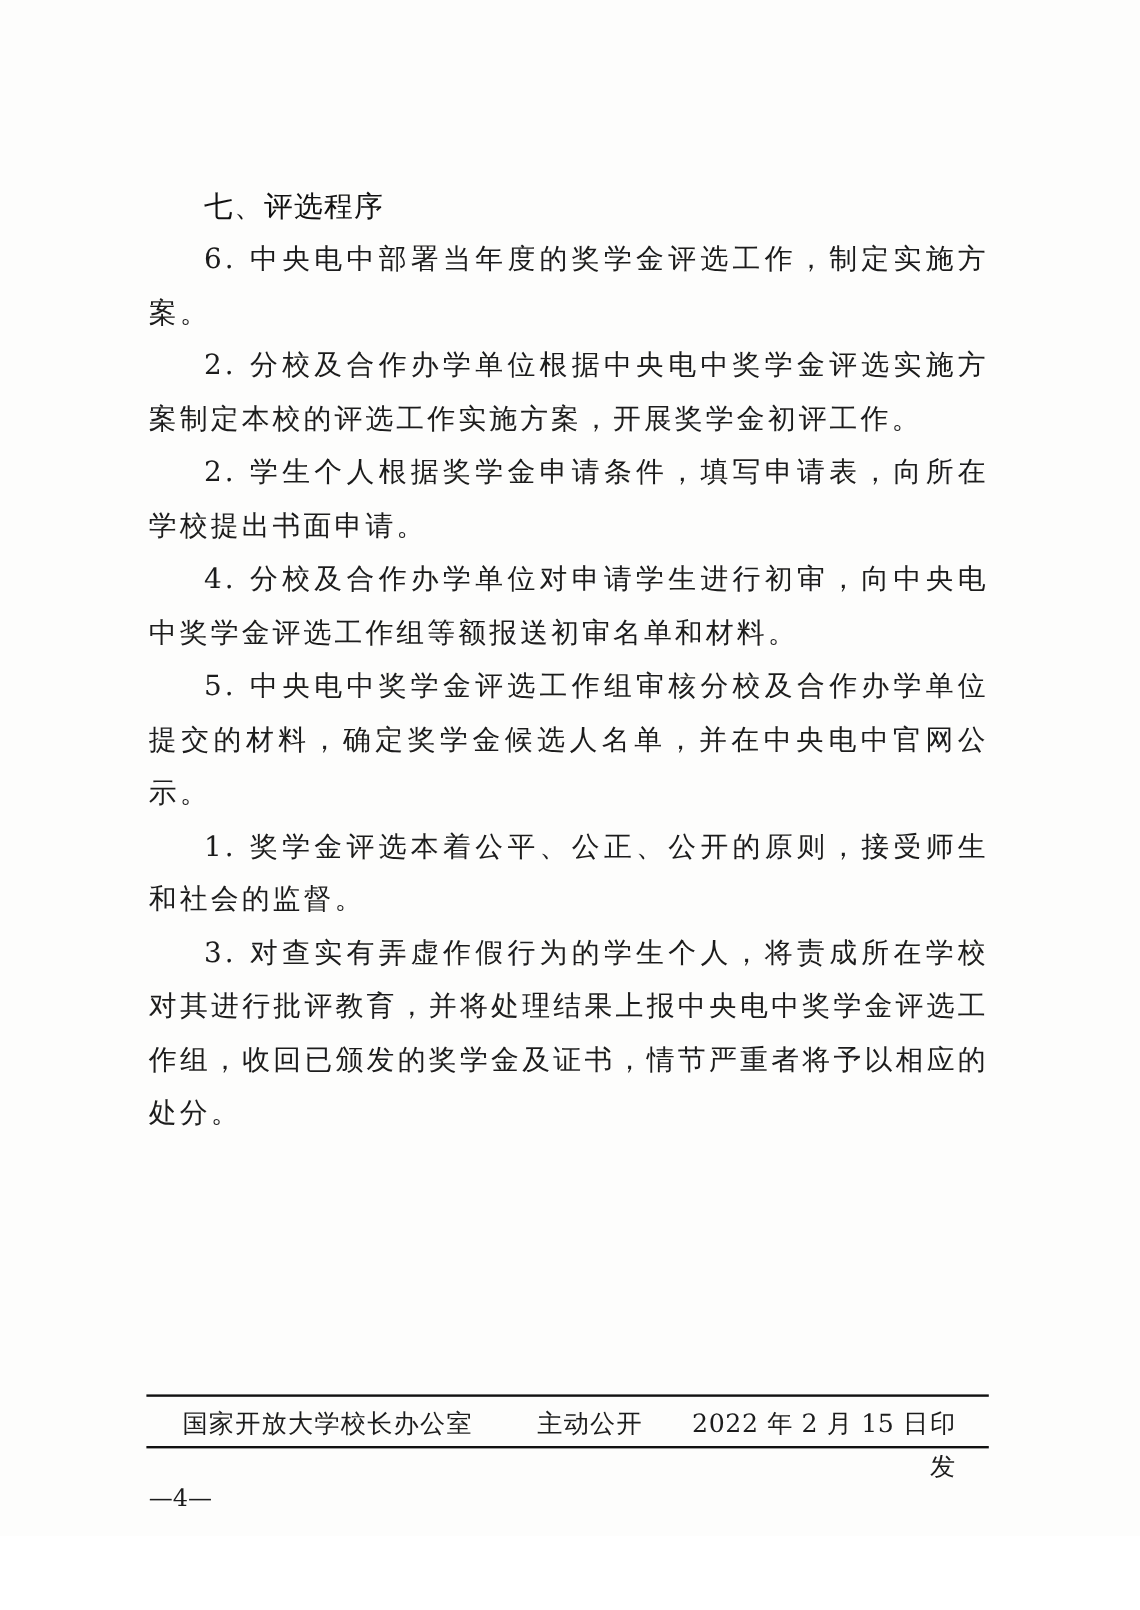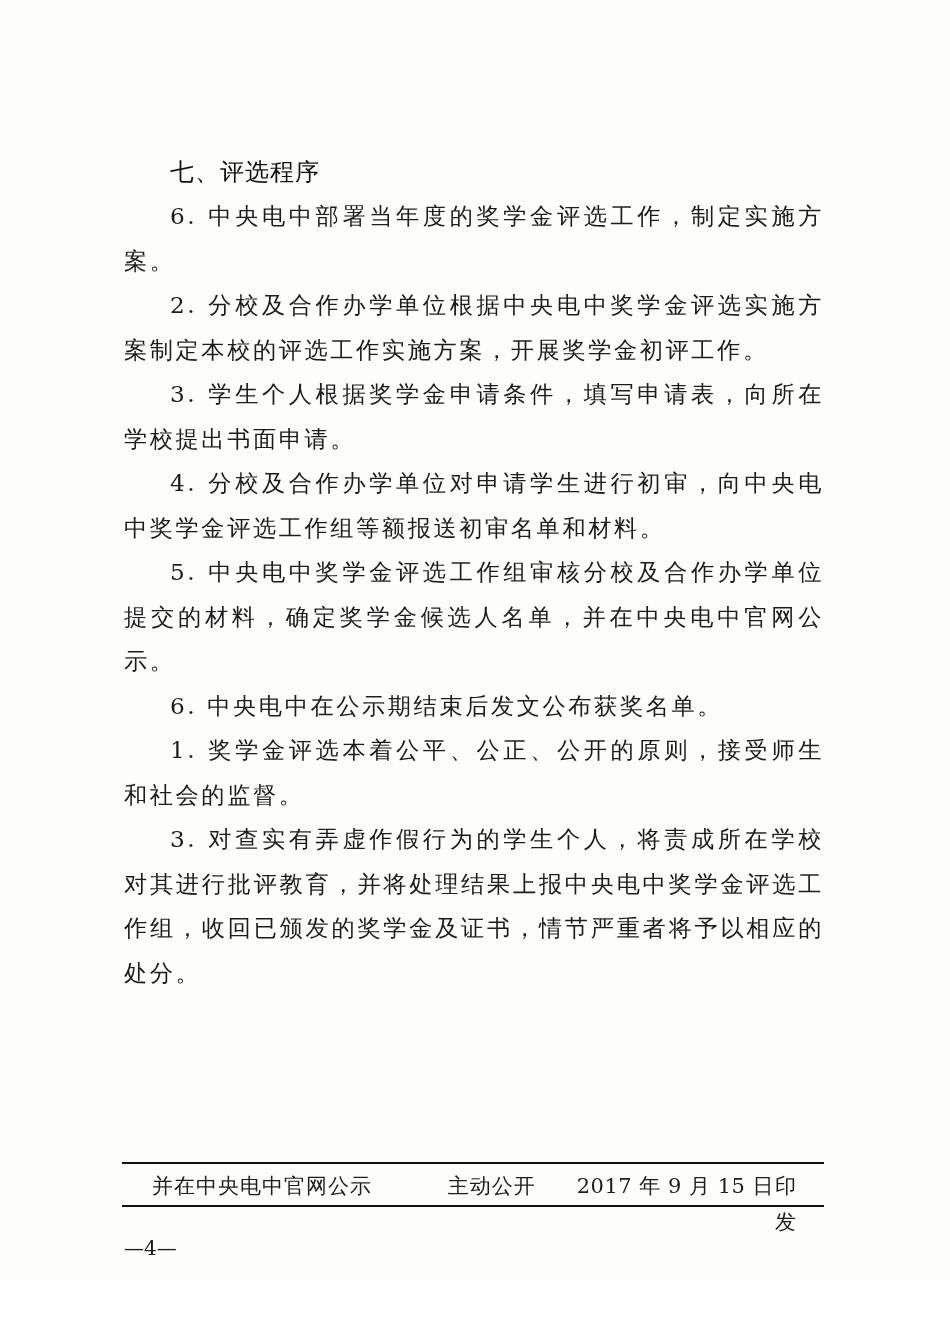--- a/index.html
+++ b/index.html
@@ -87,7 +87,7 @@
     <div class="heading">七、评选程序</div>
     <p class="para">6. 中央电中部署当年度的奖学金评选工作，制定实施方案。</p>
     <p class="para">2. 分校及合作办学单位根据中央电中奖学金评选实施方案制定本校的评选工作实施方案，开展奖学金初评工作。</p>
-    <p class="para">3. 学生个人根据奖学金申请条件，填写申请表，向所在学校提出书面申请。</p>
+    <p class="para">2. 学生个人根据奖学金申请条件，填写申请表，向所在学校提出书面申请。</p>
     <p class="para">4. 分校及合作办学单位对申请学生进行初审，向中央电中奖学金评选工作组等额报送初审名单和材料。</p>
     <p class="para">5. 中央电中奖学金评选工作组审核分校及合作办学单位提交的材料，确定奖学金候选人名单，并在中央电中官网公示。</p>
     <p class="para">6. 中央电中在公示期结束后发文公布获奖名单。</p>

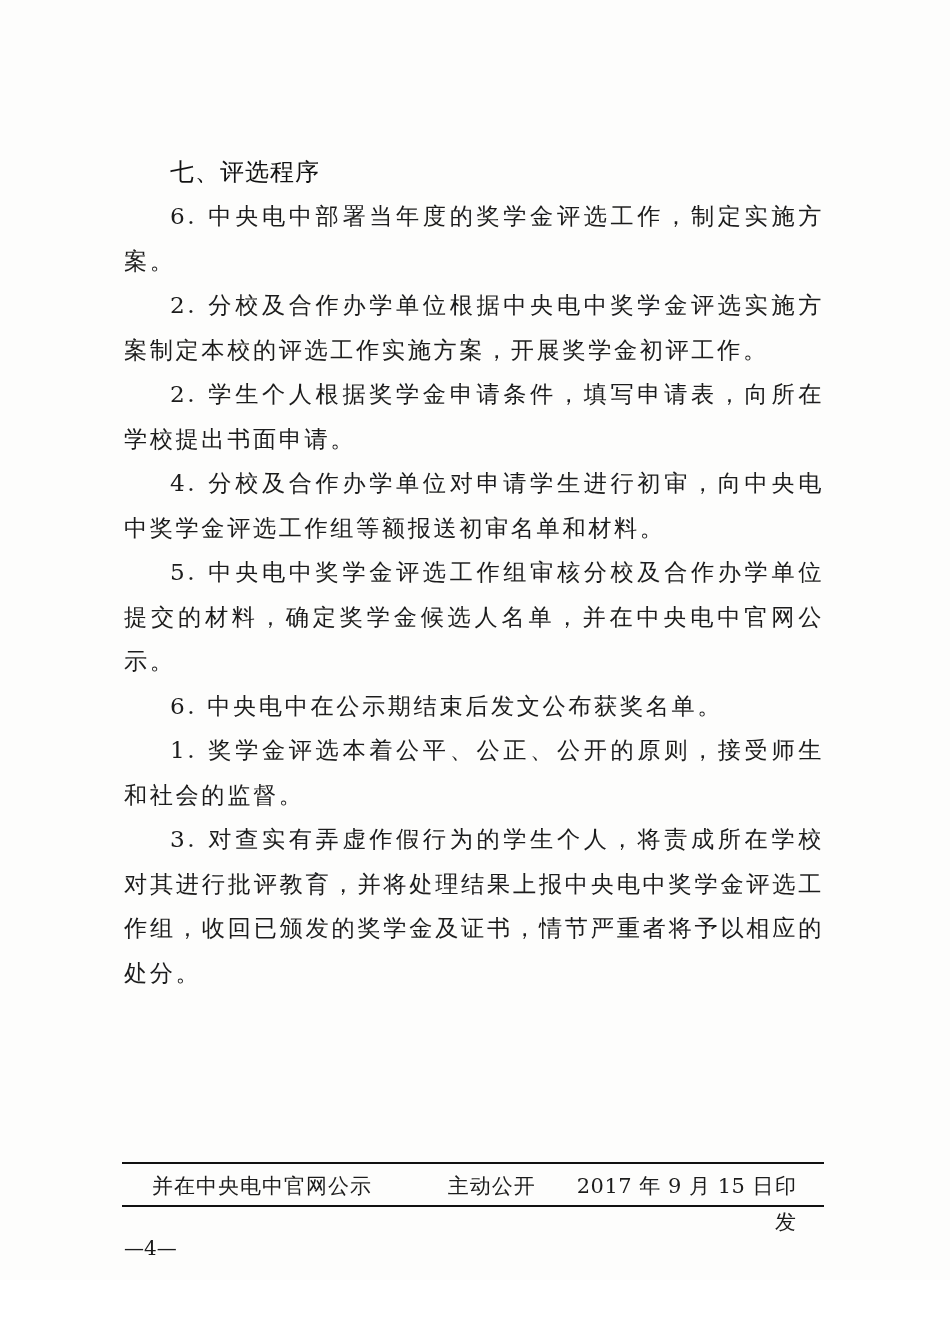--- a/index.html
+++ b/index.html
@@ -90,7 +90,6 @@
     <p class="para">2. 学生个人根据奖学金申请条件，填写申请表，向所在学校提出书面申请。</p>
     <p class="para">4. 分校及合作办学单位对申请学生进行初审，向中央电中奖学金评选工作组等额报送初审名单和材料。</p>
     <p class="para">5. 中央电中奖学金评选工作组审核分校及合作办学单位提交的材料，确定奖学金候选人名单，并在中央电中官网公示。</p>
-    <p class="para">6. 中央电中在公示期结束后发文公布获奖名单。</p>
 
     <p class="para">1. 奖学金评选本着公平、公正、公开的原则，接受师生和社会的监督。</p>
     <p class="para">3. 对查实有弄虚作假行为的学生个人，将责成所在学校对其进行批评教育，并将处理结果上报中央电中奖学金评选工作组，收回已颁发的奖学金及证书，情节严重者将予以相应的处分。</p>

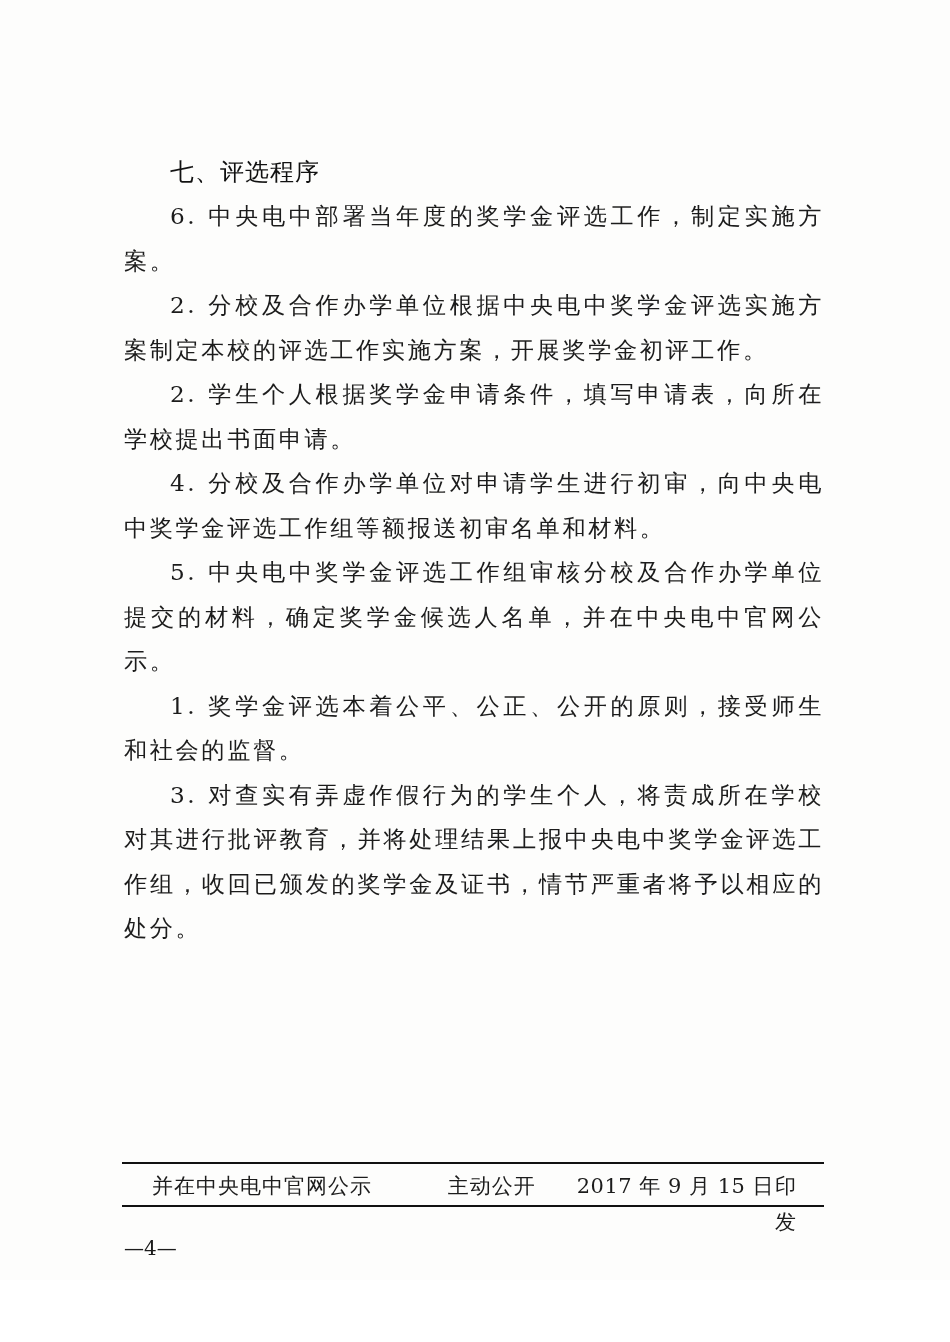--- a/index.html
+++ b/index.html
@@ -97,7 +97,7 @@
 
   <div class="footer-rule top"></div>
   <div class="footer-line">
-    <span class="issuer">并在中央电中官网公示</span>
+    <span class="issuer">国家开放大学校长办公室</span>
     <span class="disclosure">主动公开</span>
     <span class="date">2017 年  9 月 15 日</span>
     <span class="print">印发</span>

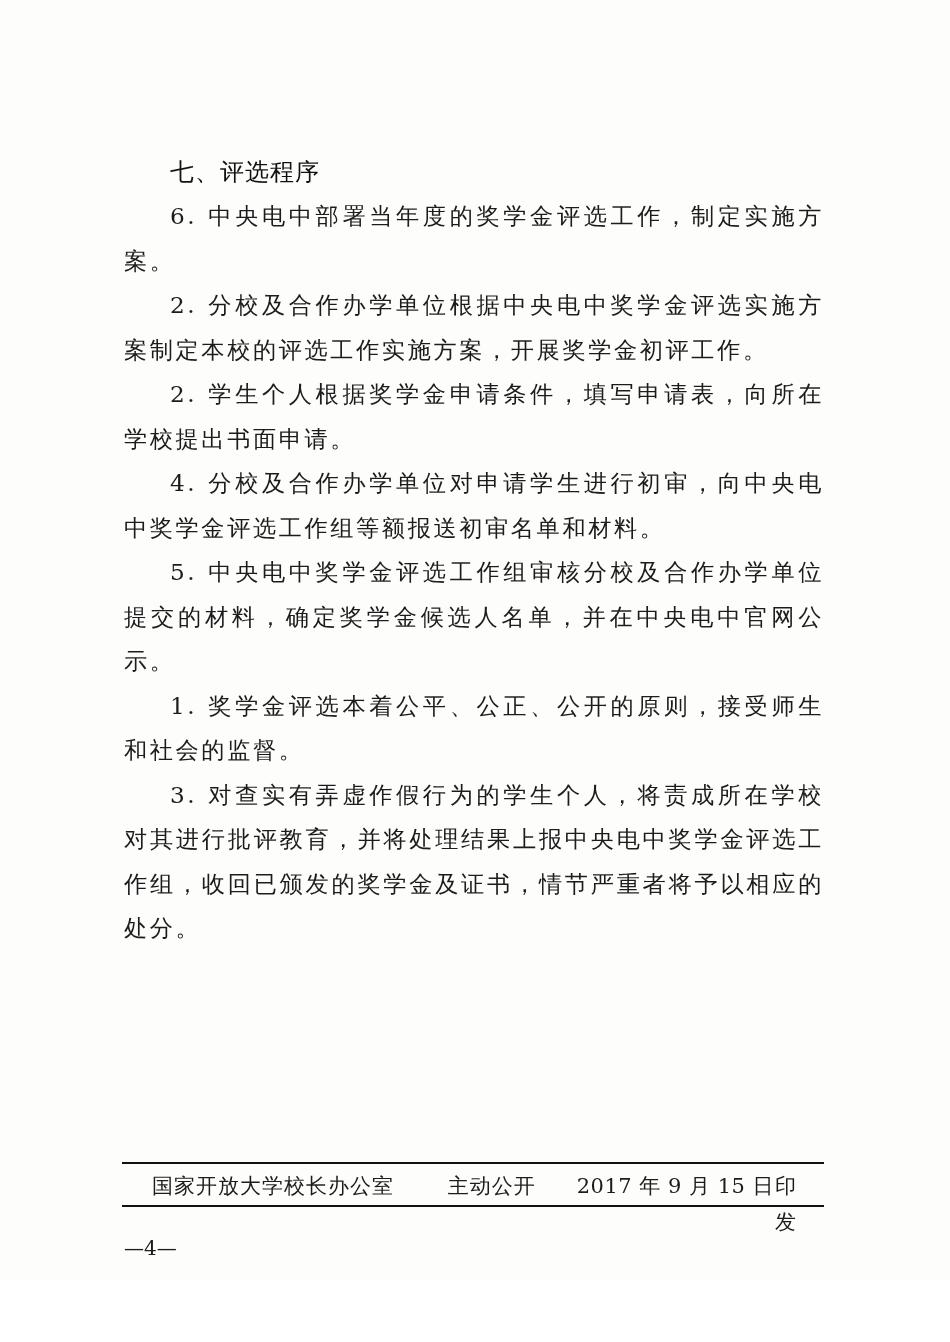--- a/index.html
+++ b/index.html
@@ -99,7 +99,7 @@
   <div class="footer-line">
     <span class="issuer">国家开放大学校长办公室</span>
     <span class="disclosure">主动公开</span>
-    <span class="date">2017 年  9 月 15 日</span>
+    <span class="date">2022 年  2 月 15 日</span>
     <span class="print">印发</span>
   </div>
   <div class="footer-rule bottom"></div>

